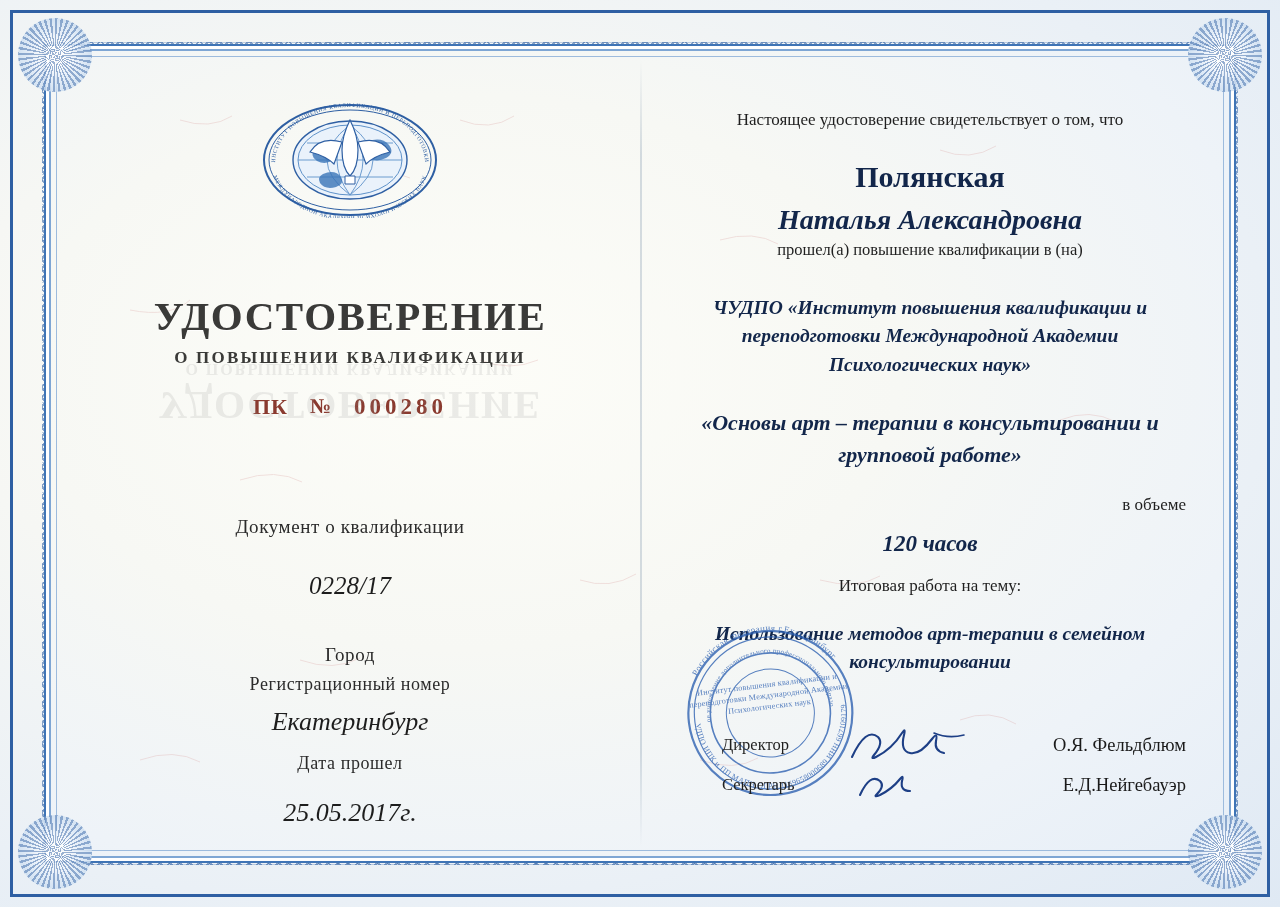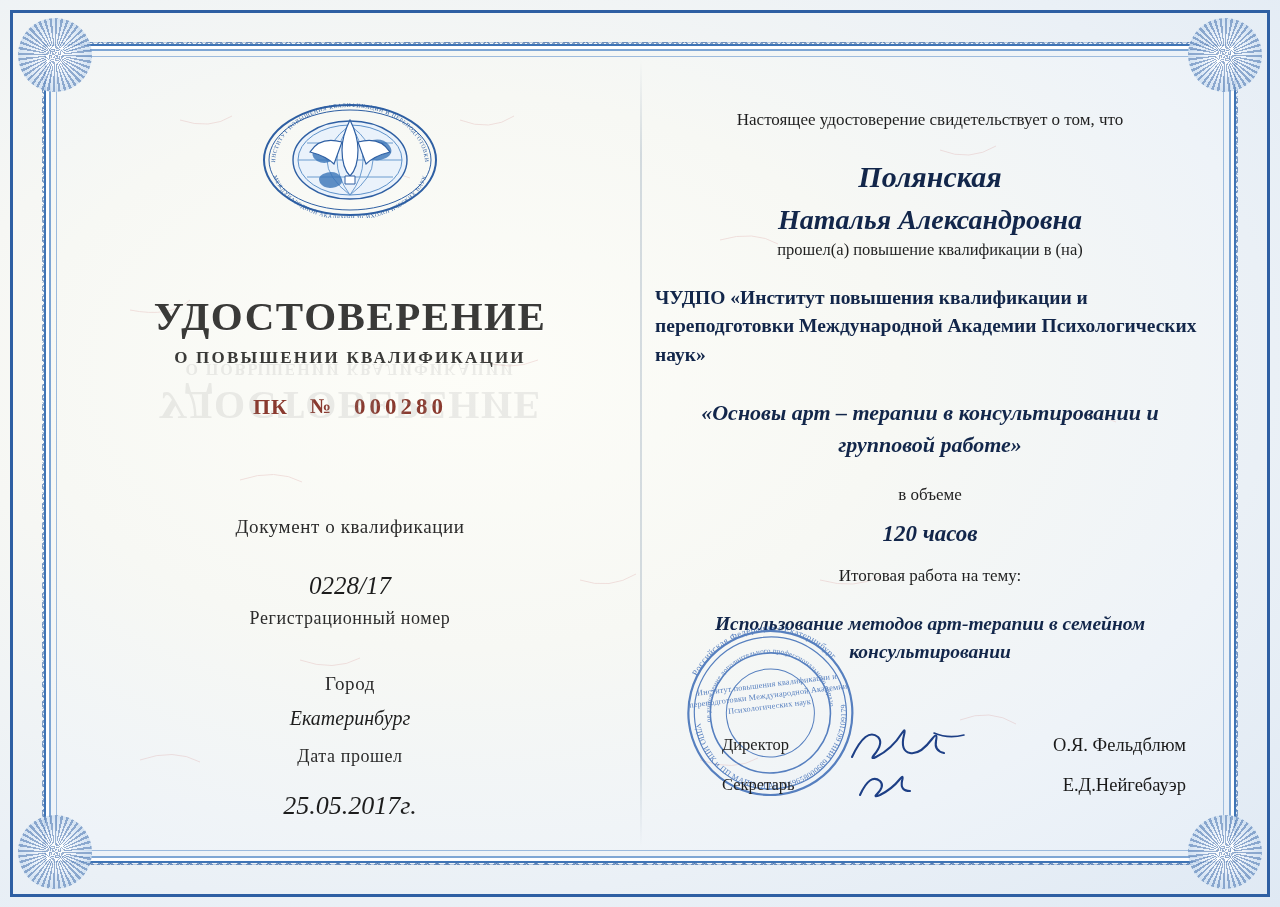--- a/index.html
+++ b/index.html
@@ -103,7 +103,7 @@
     box-sizing: border-box;
   }
   .left-page  { width: 580px; padding: 28px 42px; }
-  .right-page { width: 580px; padding: 28px 15px; }
+  .right-page { width: 580px; padding: 28px 34px; }
 
   
   .emblem-wrap {

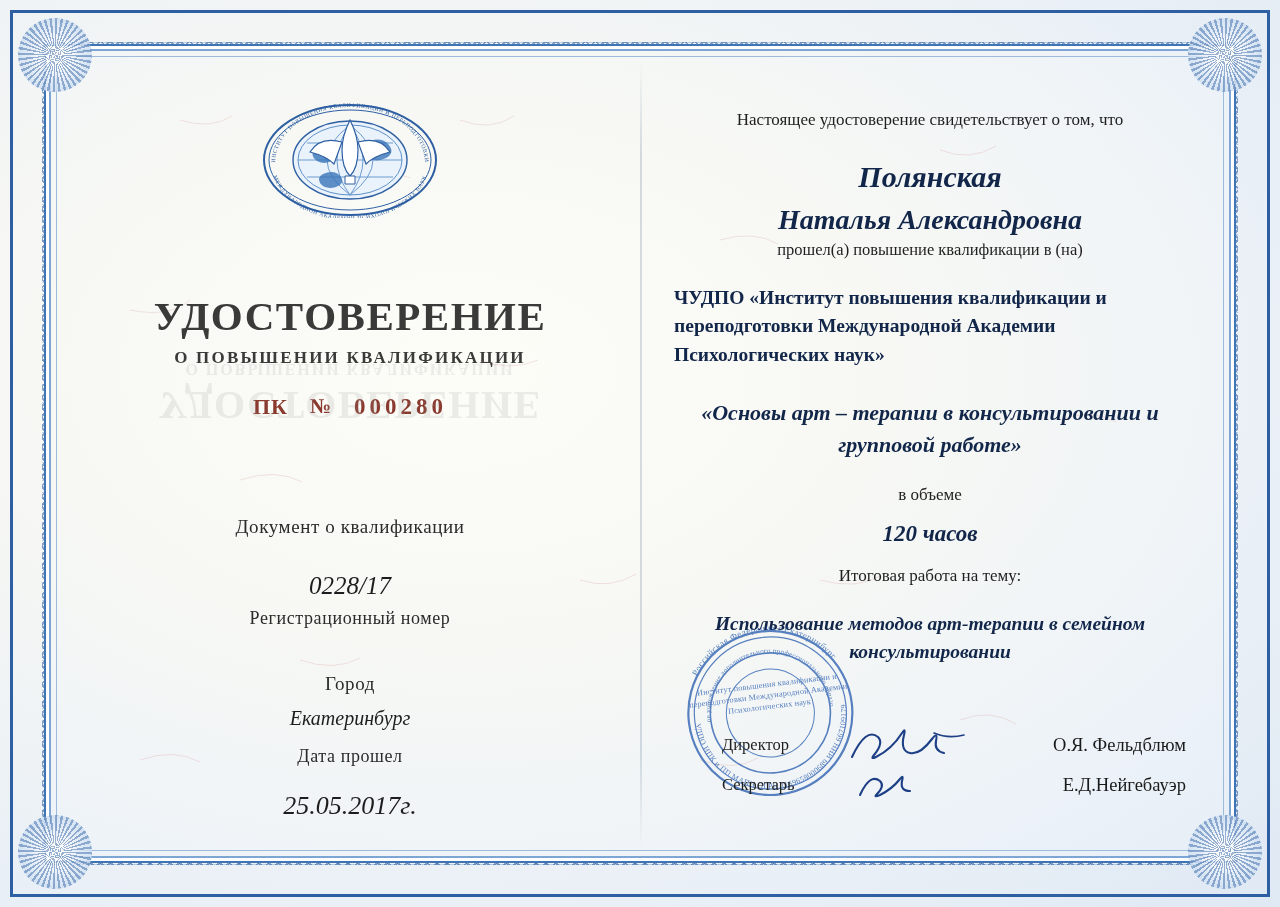--- a/index.html
+++ b/index.html
@@ -197,7 +197,6 @@
   }
   .r-surname {
     text-align: center;
-    font-style: italic;
     font-weight: bold;
     font-size: 30px;
     color: #12264a;

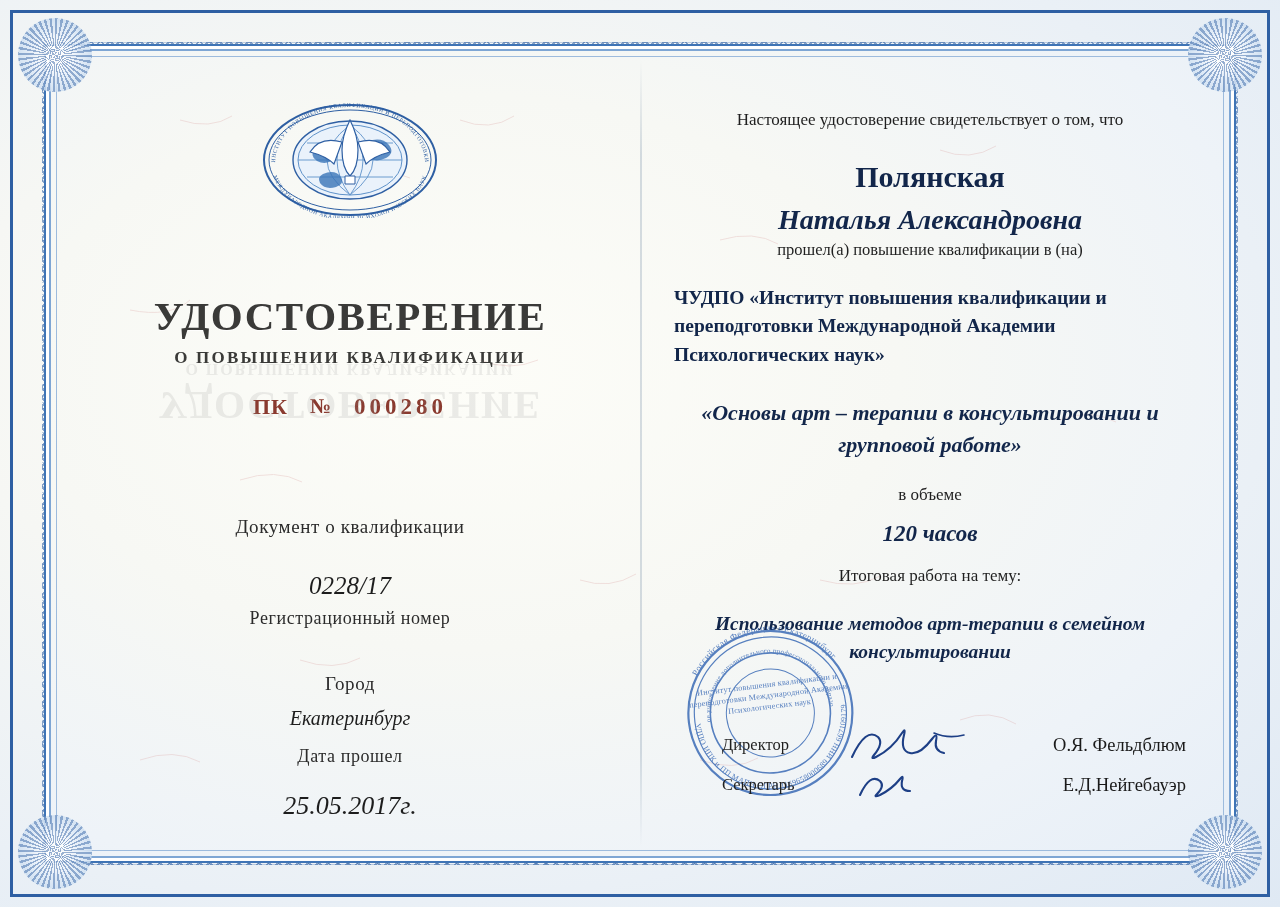--- a/index.html
+++ b/index.html
@@ -217,12 +217,13 @@
     margin-top: 4px;
   }
   .r-org {
-    text-align: left;
+    text-align: center;
+    font-style: italic;
     font-weight: bold;
     font-size: 19.5px;
     line-height: 1.45;
     color: #12264a;
-    margin-top: 24px;
+    margin-top: 34px;
   }
   .r-prog-caption {
     text-align: center;

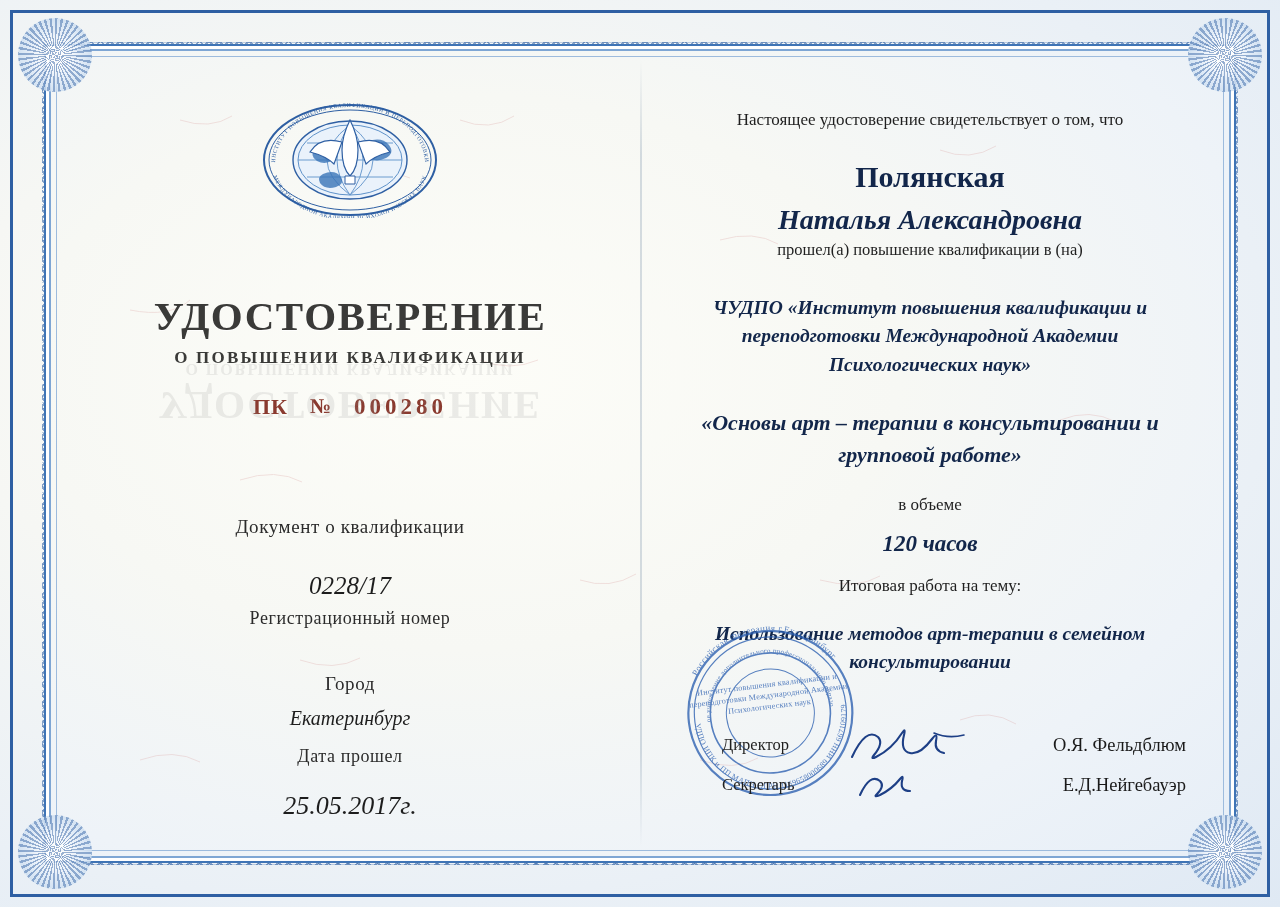--- a/index.html
+++ b/index.html
@@ -241,7 +241,7 @@
     margin-top: 28px;
   }
   .r-volume-caption {
-    text-align: center;
+    text-align: right;
     font-size: 17px;
     color: #1f1f1f;
     margin-top: 24px;

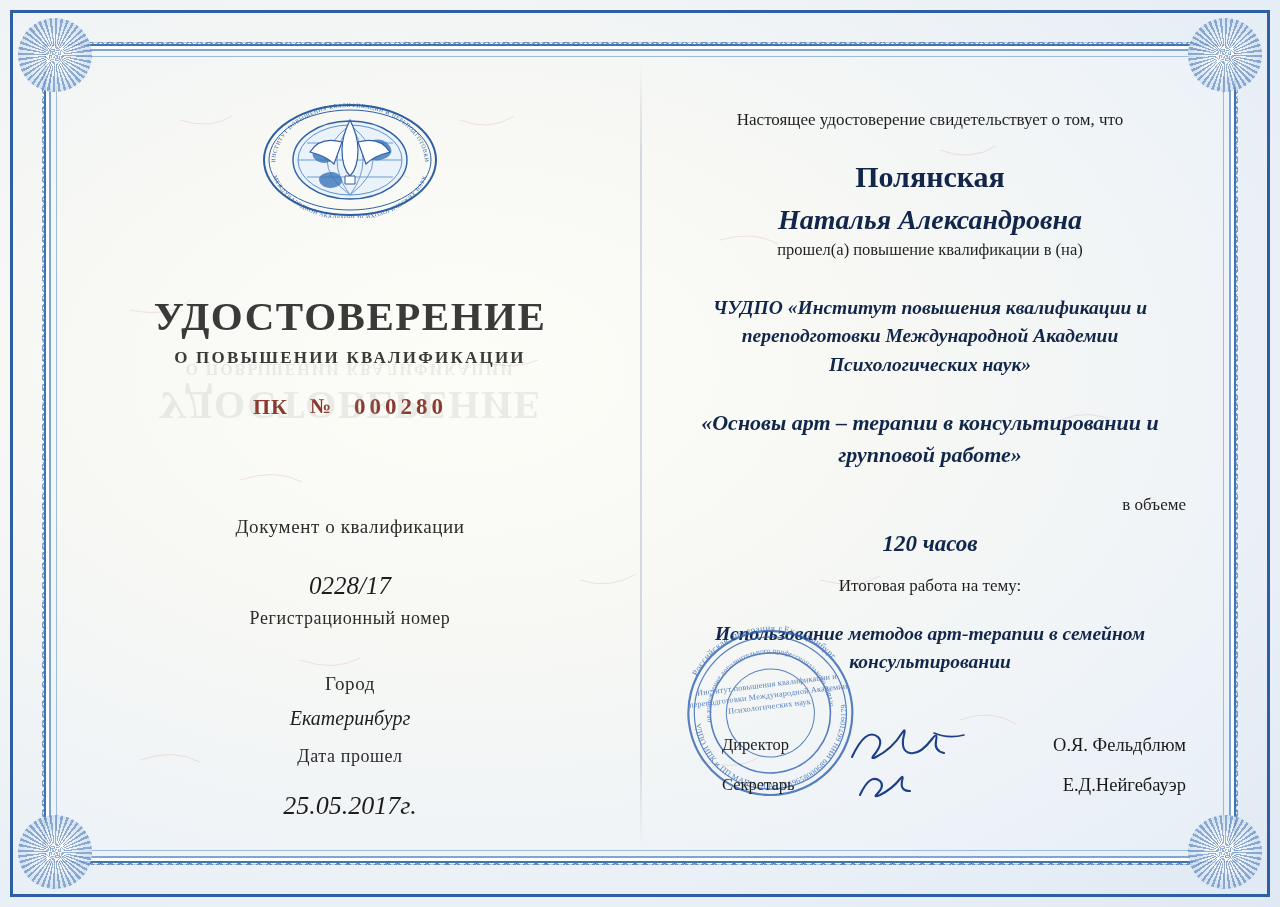--- a/index.html
+++ b/index.html
@@ -414,9 +414,9 @@
       <div class="label-line qualification-doc">Документ  о  квалификации</div>
 
       <div class="value-line reg-number">0228/17</div>
+      <div class="label-line city-caption">Город</div>
+
       <div class="label-line reg-caption">Регистрационный номер</div>
-
-      <div class="label-line city-caption">Город</div>
       <div class="value-line city-value">Екатеринбург</div>
 
       <div class="label-line date-caption">Дата прошел</div>

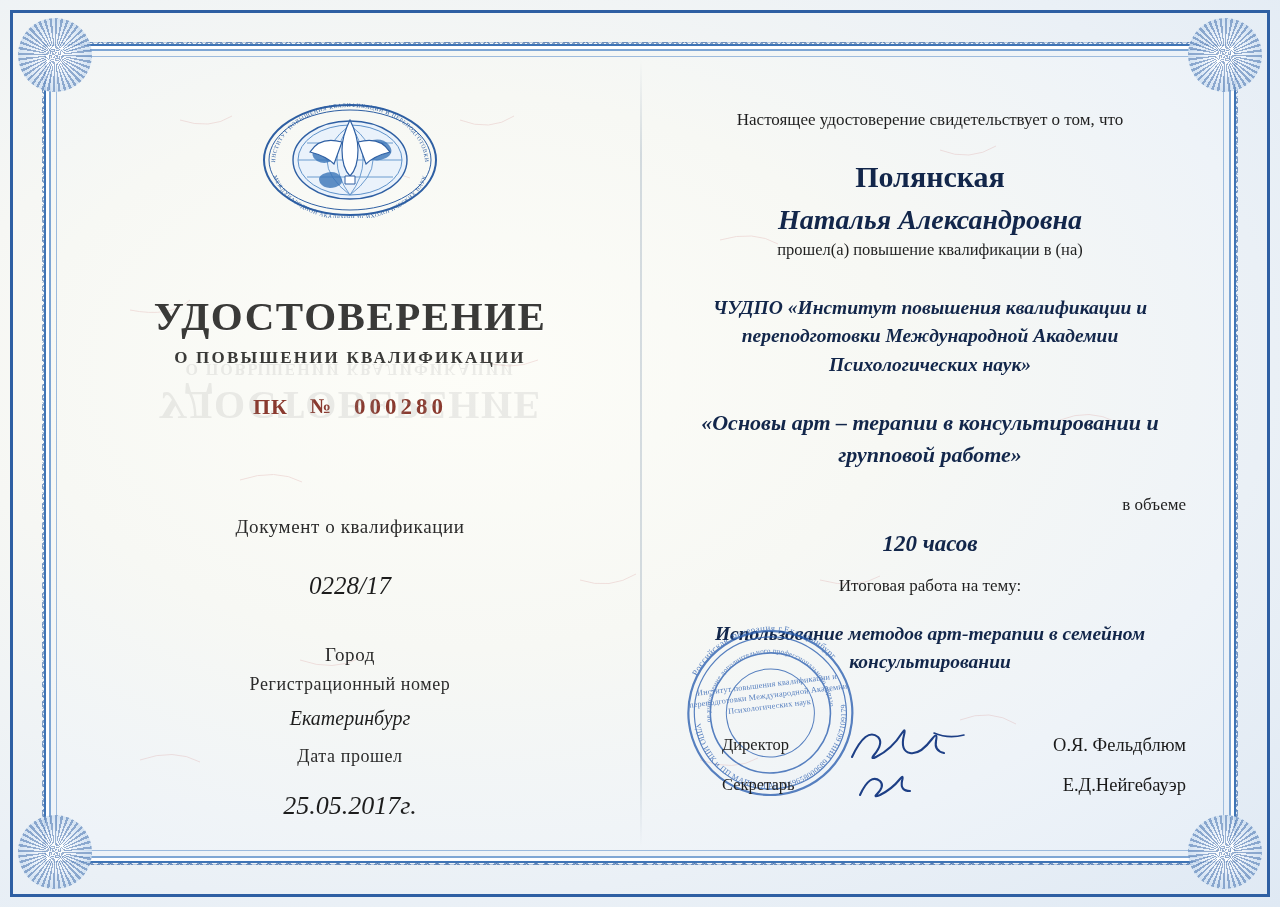--- a/index.html
+++ b/index.html
@@ -184,7 +184,7 @@
   .reg-number  { margin-top: 34px; font-style: italic; }
   .reg-caption { margin-top: 8px; font-size: 18px; }
   .city-caption { margin-top: 44px; font-size: 19px; }
-  .city-value   { margin-top: 12px; font-size: 20px; }
+  .city-value   { margin-top: 12px; font-size: 26px; }
   .date-caption { margin-top: 16px; font-size: 18px; }
   .date-value   { margin-top: 24px; font-size: 26px; }
 

